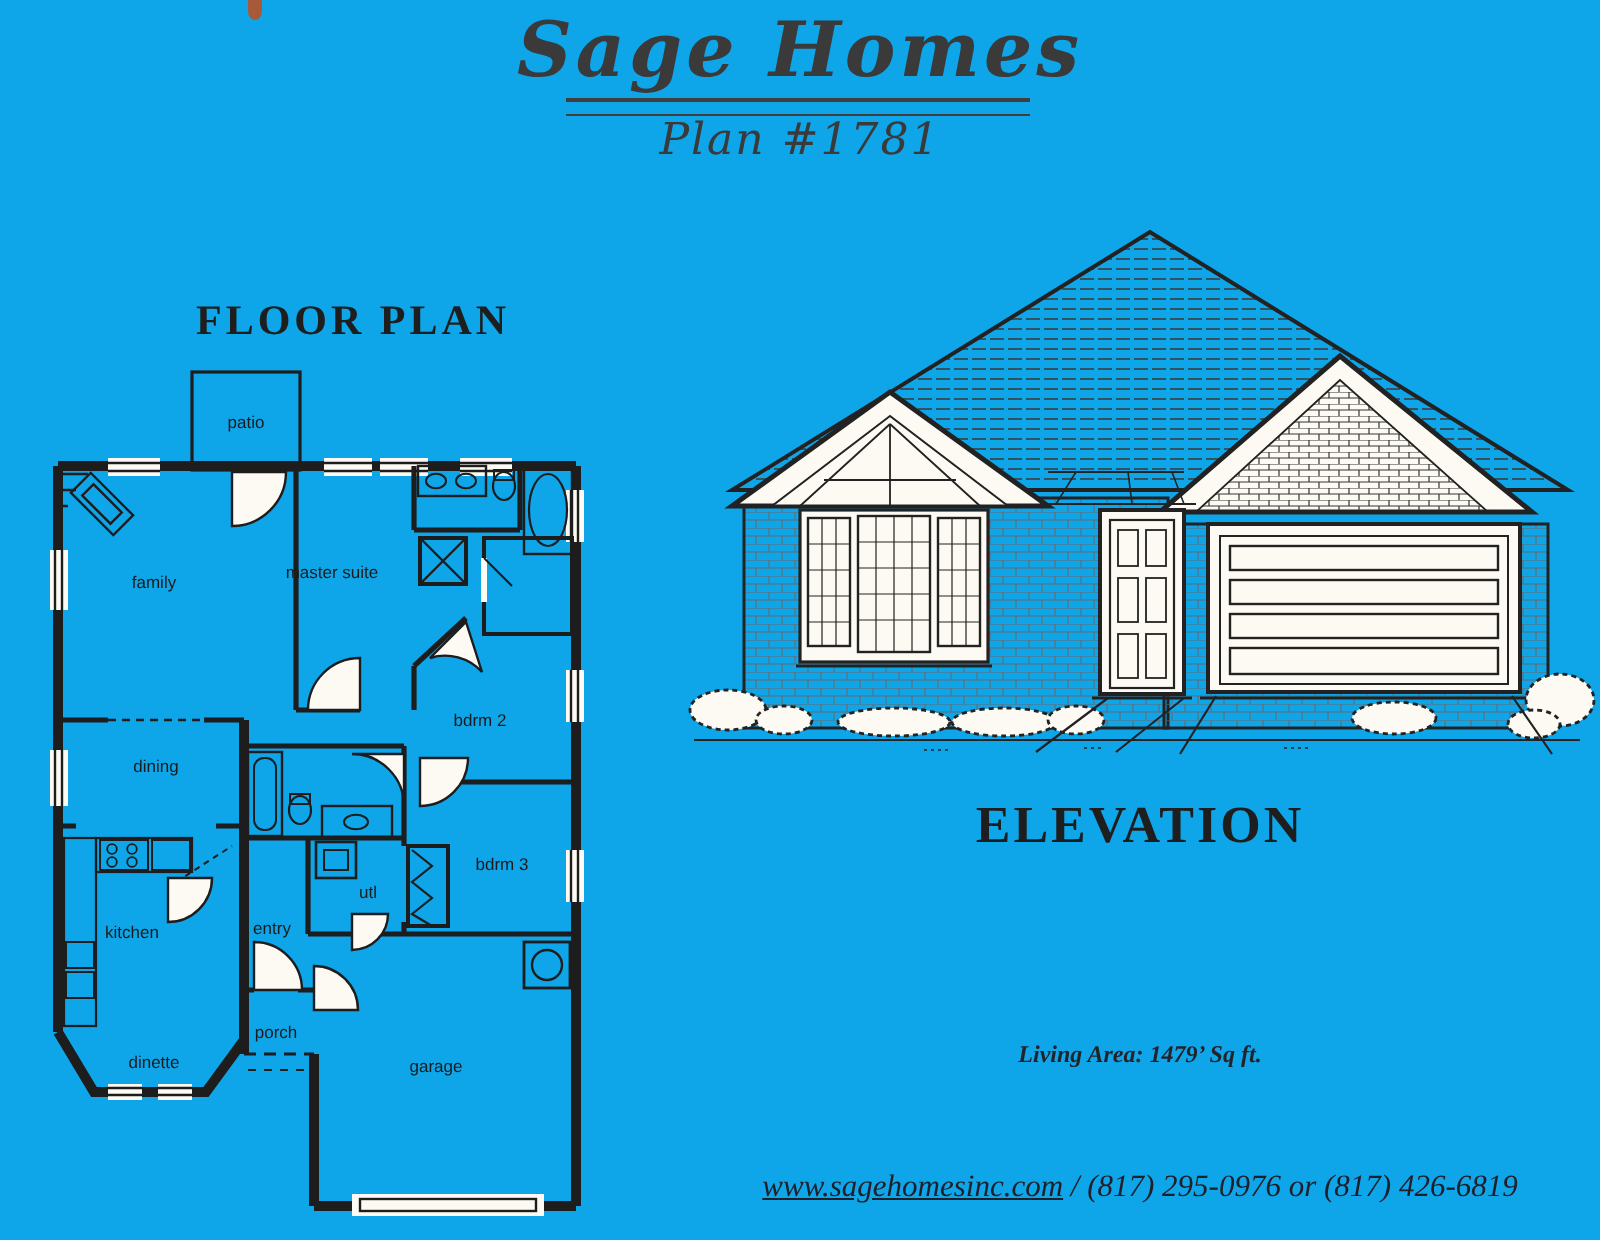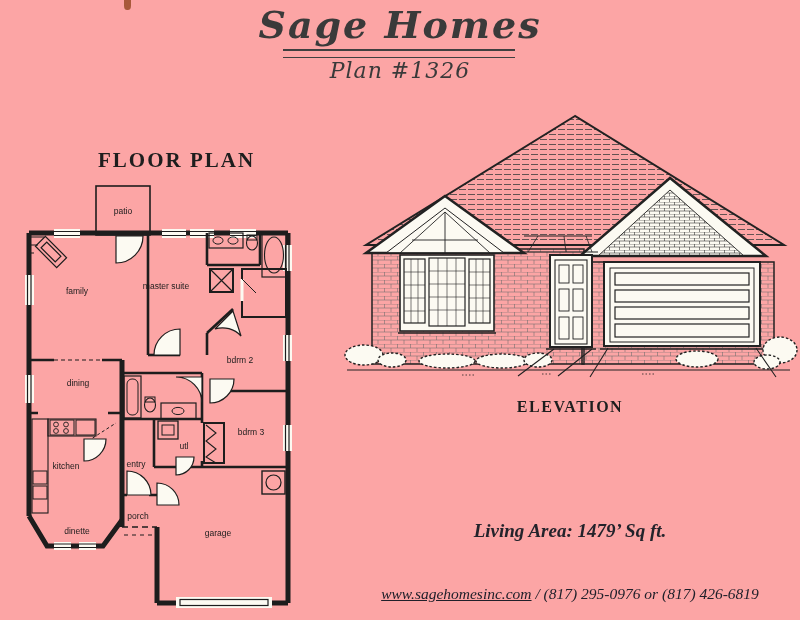--- a/index.html
+++ b/index.html
@@ -50,7 +50,7 @@
 </head>
 <body>
 
-<div class="page" style="background: #fca5a5;">
+<div class="page" style="background: #0ea5e9;">
 
   <div class="scan-mark" id="scanMark" style="background: rgb(168, 89, 58);"></div>
 

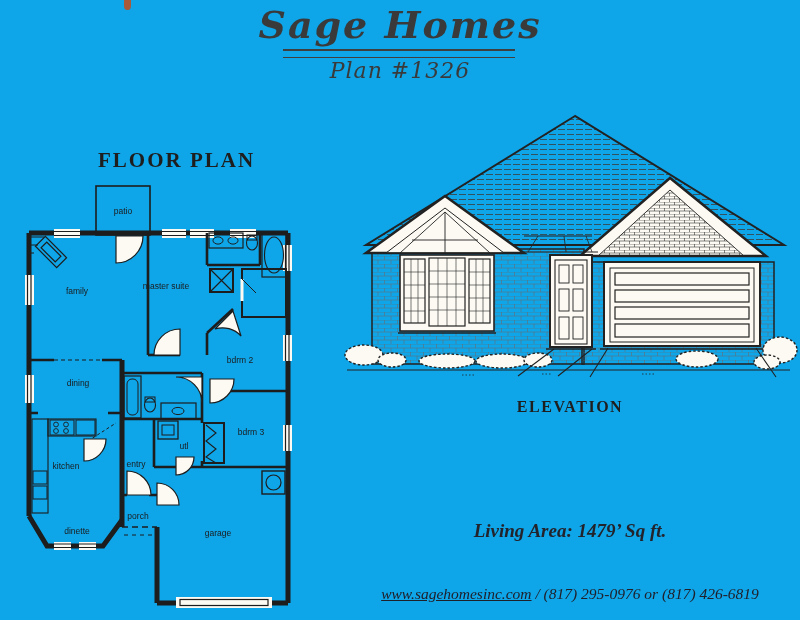--- a/index.html
+++ b/index.html
@@ -56,7 +56,7 @@
 
   <div class="brand-title">Sage Homes</div>
   <div class="brand-underline"></div>
-  <div class="brand-sub">Plan #1326</div>
+  <div class="brand-sub">Plan #1781</div>
 
   <div class="h-floorplan">FLOOR PLAN</div>
 

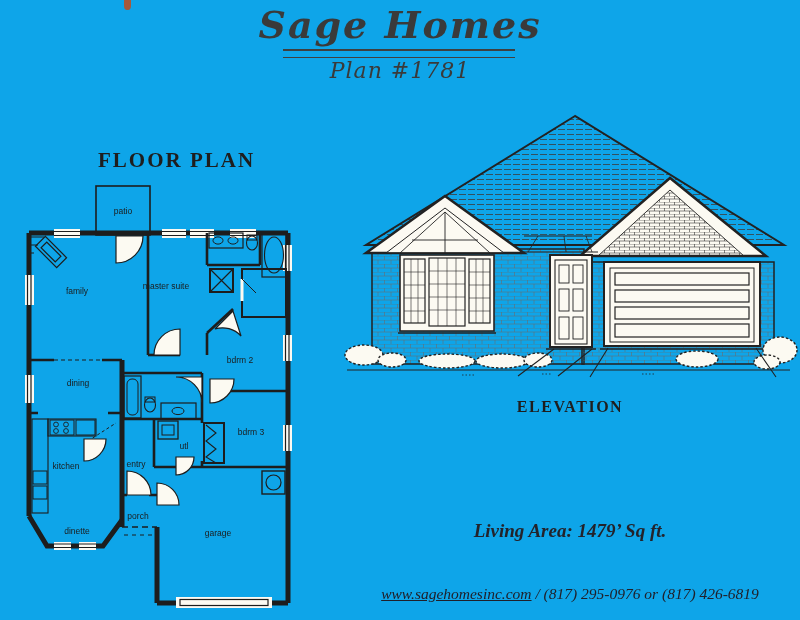--- a/index.html
+++ b/index.html
@@ -30,7 +30,7 @@
   }
   .h-elevation{
     position:absolute; left:345px; top:398px; width:450px; text-align:center;
-    font-weight:bold; font-size:16px; letter-spacing:1.5px; color:#1e1e1e;
+    font-weight:bold; font-size:26px; letter-spacing:1.5px; color:#1e1e1e;
   }
   .living-area{
     position:absolute; left:345px; top:520px; width:450px; text-align:center;

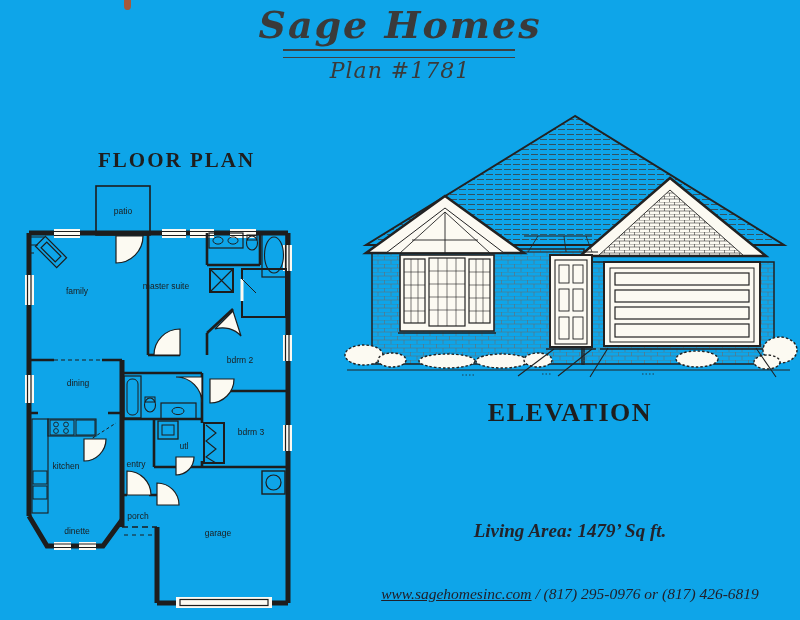--- a/index.html
+++ b/index.html
@@ -34,7 +34,7 @@
   }
   .living-area{
     position:absolute; left:345px; top:520px; width:450px; text-align:center;
-    font-weight:bold; font-style:italic; font-size:19px; color:#23232b;
+    font-weight:bold; font-style:italic; font-size:12px; color:#23232b;
   }
   .footer{
     position:absolute; left:340px; top:585px; width:460px; text-align:center;

